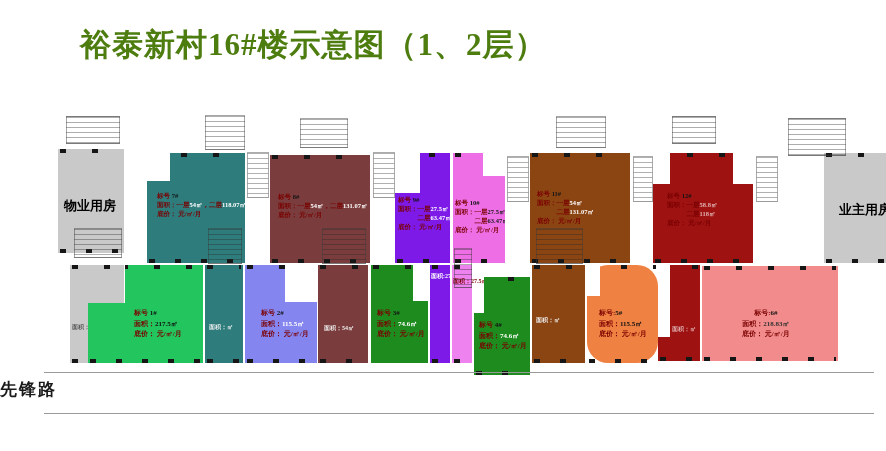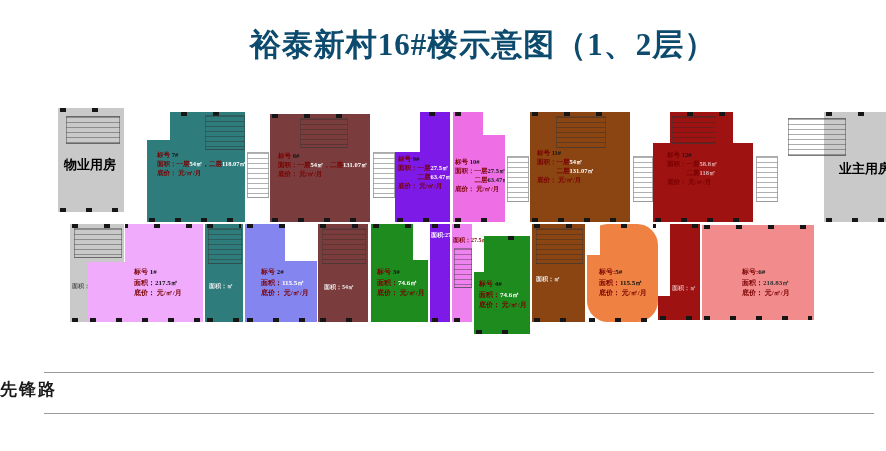--- a/index.html
+++ b/index.html
@@ -6,7 +6,7 @@
   #canvas{position:relative;width:886px;height:451px;background:#fff;overflow:hidden;
           font-family:"Liberation Serif","DejaVu Serif",serif;}
   .title{position:absolute;top:24px;left:0;width:100%;box-sizing:border-box;padding-left:80px;
-         text-align:center;font-size:31px;font-weight:bold;color:#0c4a6e;letter-spacing:1px;white-space:nowrap;}
+         font-size:31px;font-weight:bold;color:#4d7c0f;letter-spacing:1px;white-space:nowrap;}
   
   .blk{position:absolute;}
   .blk::before{content:"";position:absolute;left:2px;right:2px;top:0;height:4px;

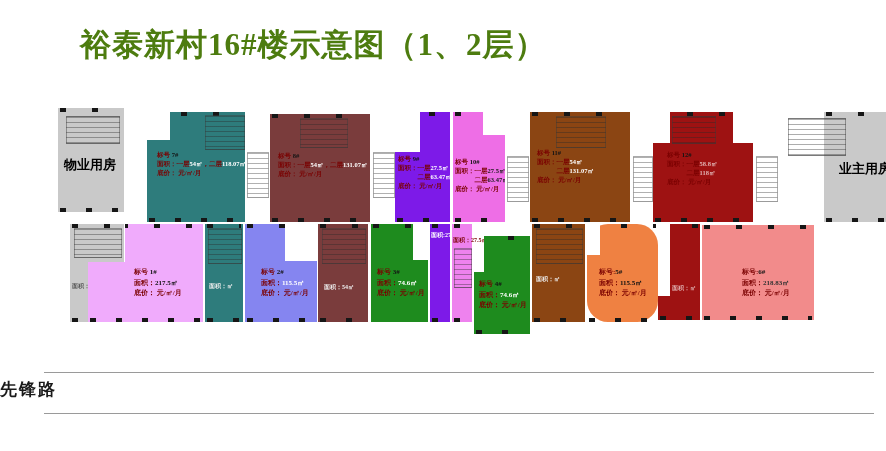--- a/index.html
+++ b/index.html
@@ -8,7 +8,7 @@
   .title{position:absolute;top:24px;left:0;width:100%;box-sizing:border-box;padding-left:80px;
          font-size:31px;font-weight:bold;color:#4d7c0f;letter-spacing:1px;white-space:nowrap;}
   
-  .blk{position:absolute;}
+  .blk{position:absolute;margin-top:41px;}
   .blk::before{content:"";position:absolute;left:2px;right:2px;top:0;height:4px;
       background:repeating-linear-gradient(90deg,#161616 0 6px,transparent 6px 32px);}
   .blk::after{content:"";position:absolute;left:2px;right:2px;bottom:0;height:4px;

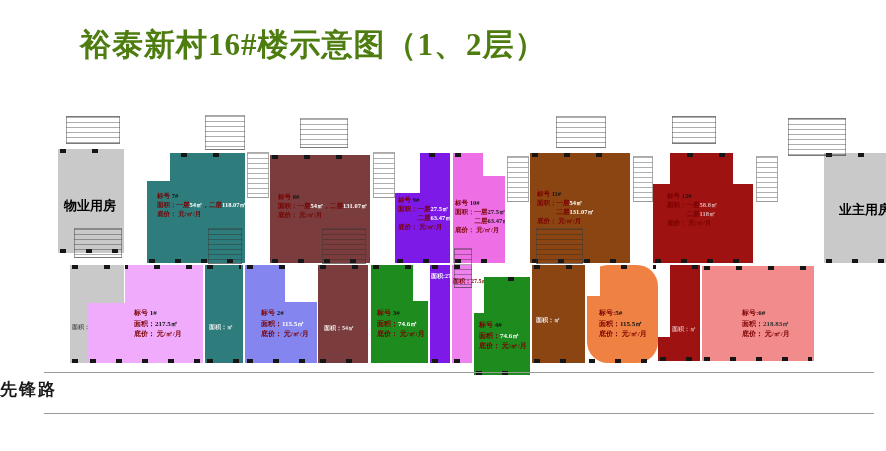--- a/index.html
+++ b/index.html
@@ -154,7 +154,7 @@
   <div class="blk s-gray" style="background: rgb(201, 201, 201);">
     <span class="tiny" style="color: rgb(85, 85, 85);">面积：㎡</span>
   </div>
-  <div class="blk u1 row2" style="background: #f0abfc;">
+  <div class="blk u1 row2" style="background: #22c55e;">
       <div class="label">
         <div class="line"><span class="lbl">标号  </span><span class="uid">1#</span></div>
         <div class="line"><span class="lbl">面积：</span><span class="num" style="color: rgb(17, 17, 17);">217.5㎡</span></div>

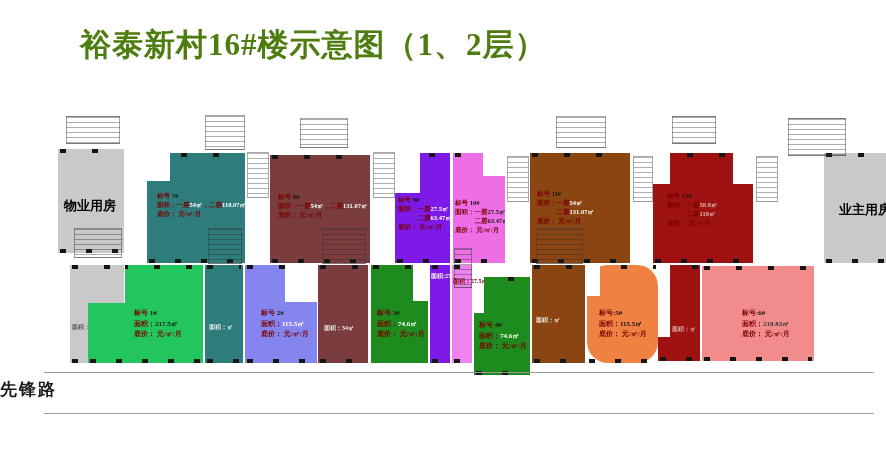--- a/index.html
+++ b/index.html
@@ -67,7 +67,7 @@
   .u5 .label{left:12px;top:43px;}
   .s-darkred {left:658px;top:224px;width:42px;height:96px;clip-path:polygon(12px 0,42px 0,42px 96px,0 96px,0 72px,12px 72px);}
   .s-darkred .tiny{left:14px;top:60px;}
-  .u6 {left:702px;top:225px;width:112px;height:95px;}
+  .u6 {left:702px;top:225px;width:136px;height:95px;text-align:center;}
   .u6 .label{left:40px;top:42px;}
   
   .st-prop {left:66px; top:116px;width:52px;height:26px;}

